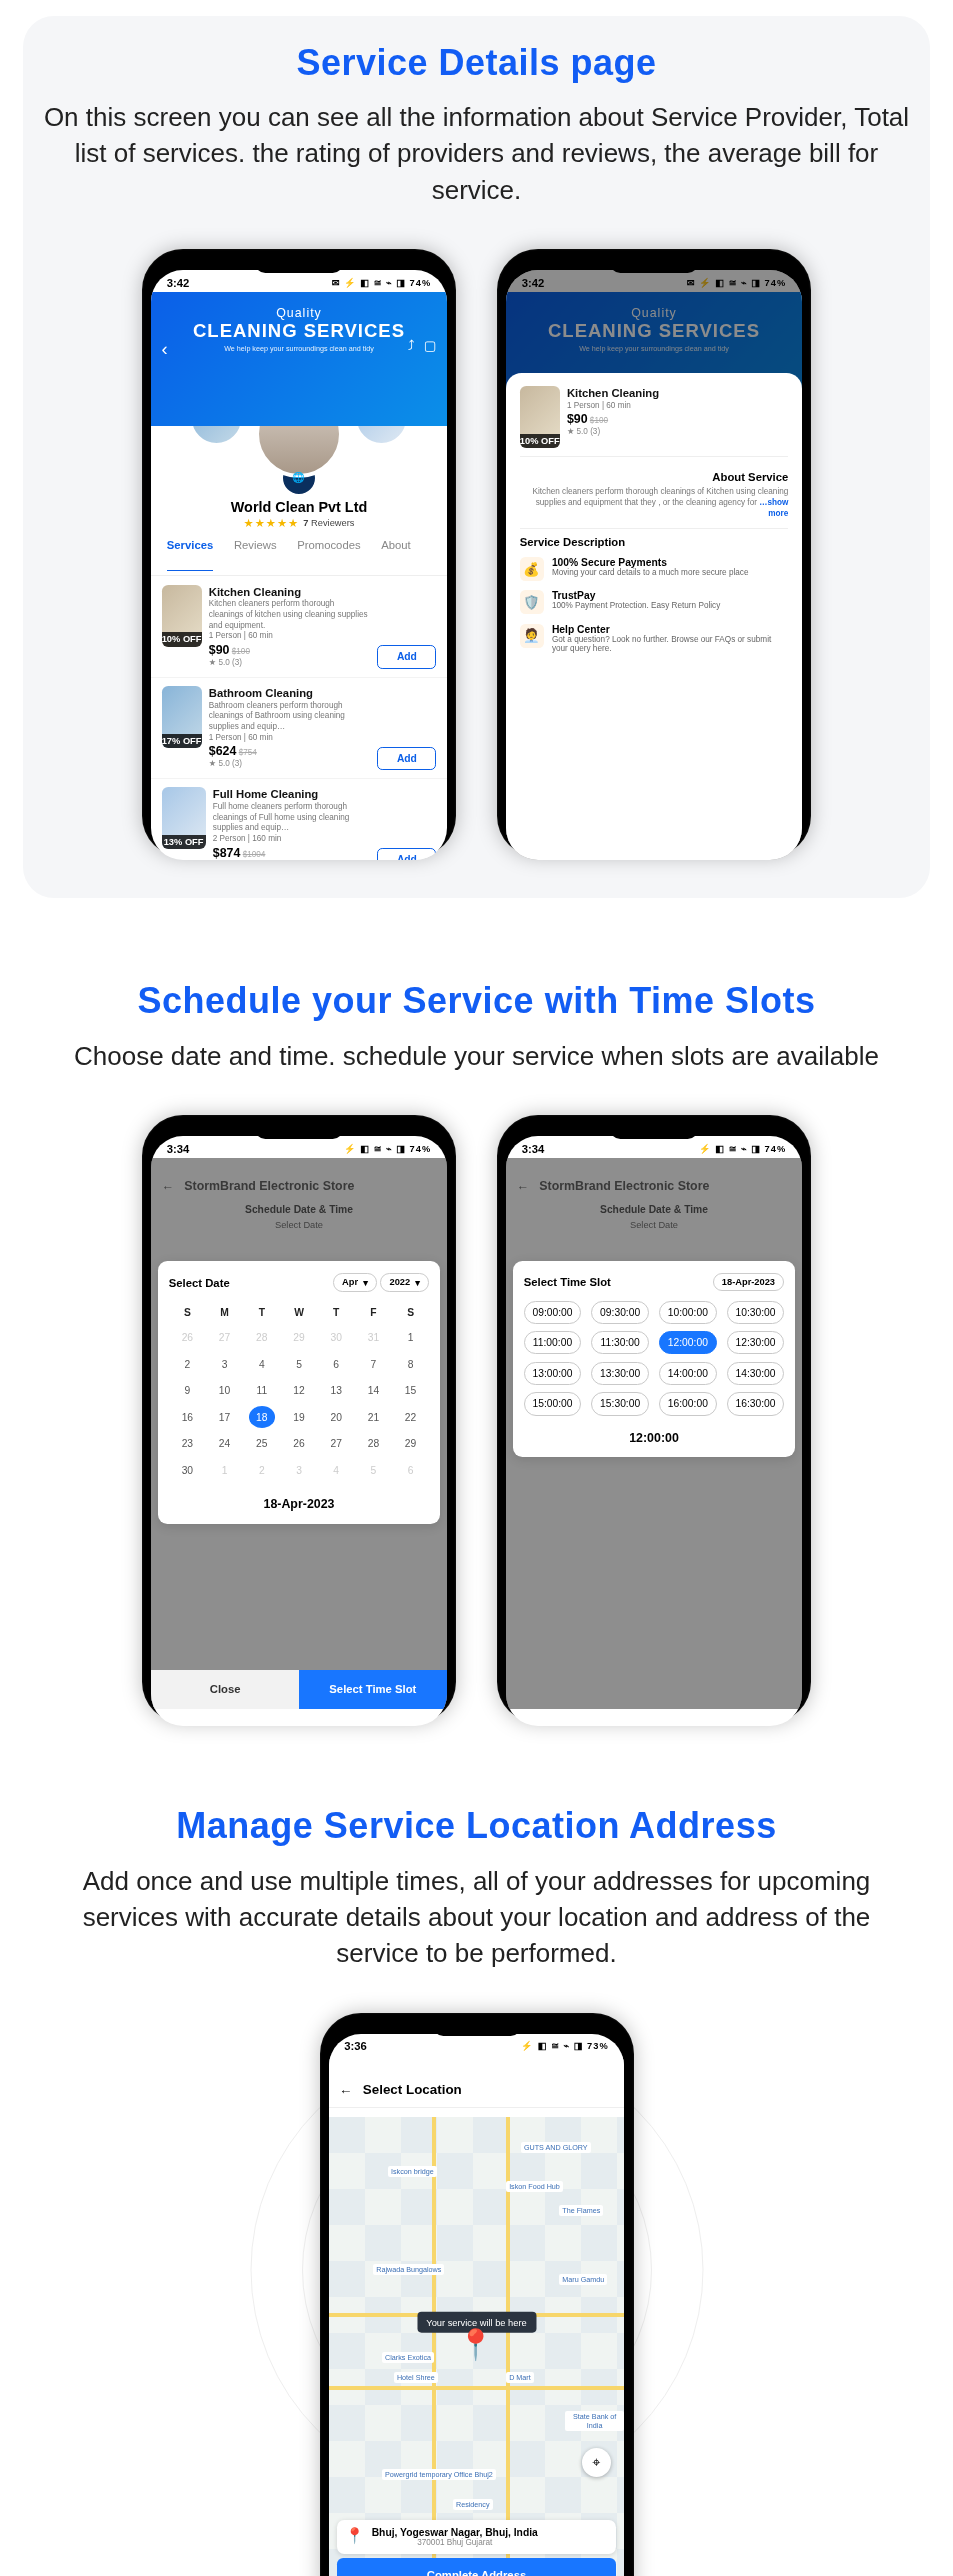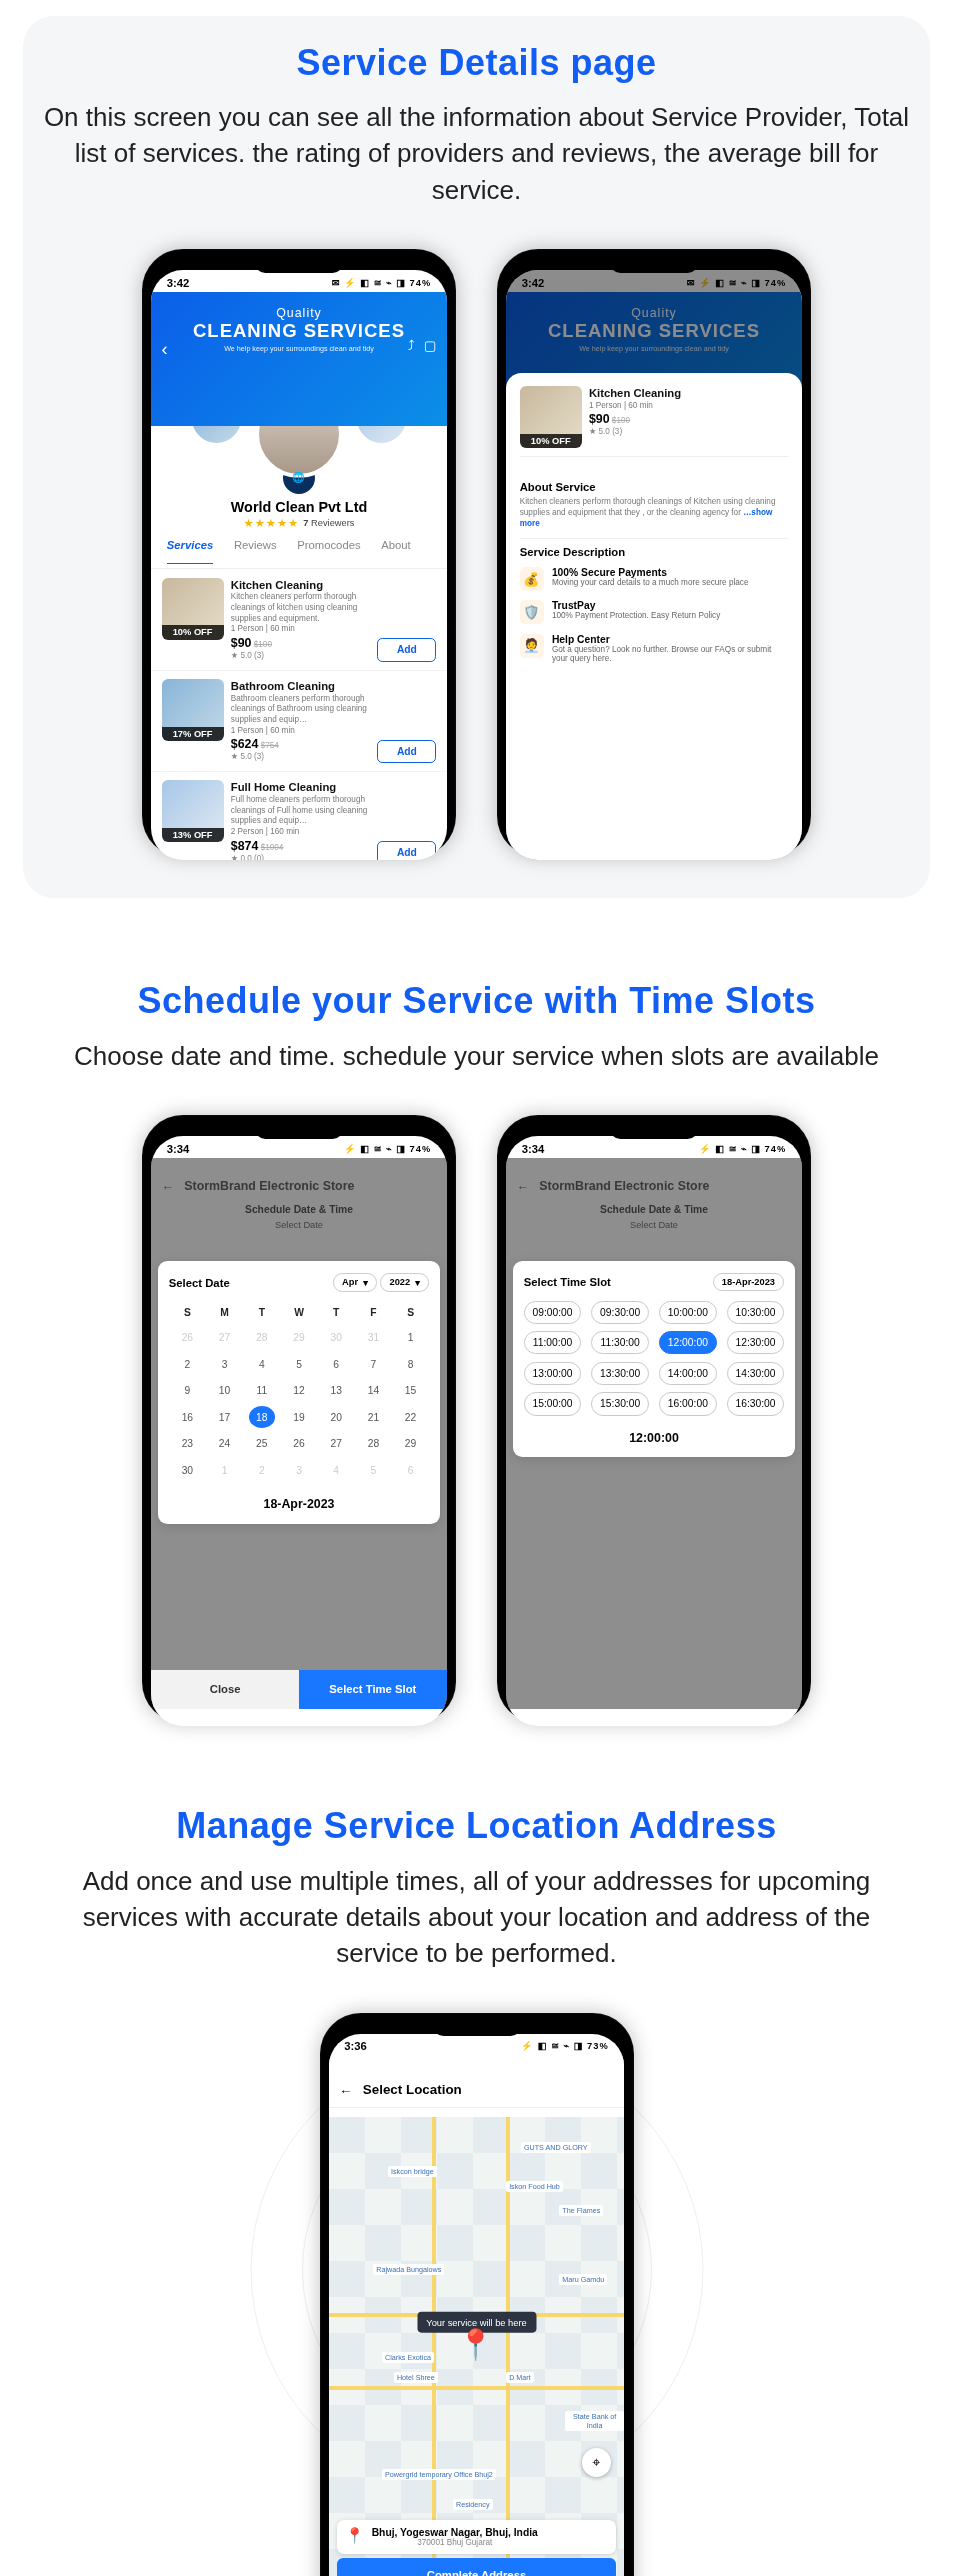--- a/index.html
+++ b/index.html
@@ -38,7 +38,7 @@
 .tabs .tab.active { color:#0b5fe8; border-bottom:1.5px solid #0b5fe8; padding-bottom:12px; font-weight:600;font-style:italic; }
 
 .service-row { display:flex; gap:7.2px; padding:8.2px 10.3px; border-bottom:0.5px solid #f3f3f3; }
-.service-thumb { width:62px; height:62px; border-radius:6.2px; background:#cfd8e3; position:relative; flex-shrink:0; background-size:cover; background-position:center; }
+.service-thumb { width:40px; height:62px; border-radius:6.2px; background:#cfd8e3; position:relative; flex-shrink:0; background-size:cover; background-position:center; }
 .discount { position:absolute; bottom:0; left:0; right:0; background:rgba(0,0,0,.8); color:#fff; font-size:9.3px; text-align:center; padding:2.1px 0; border-radius:0 0 6.2px 6.2px; font-weight:700; }
 .service-info { flex:1; font-size:8.2px; color:#777; line-height:1.3; }
 .service-info .name { font-size:11.3px; font-weight:700; color:#111; }

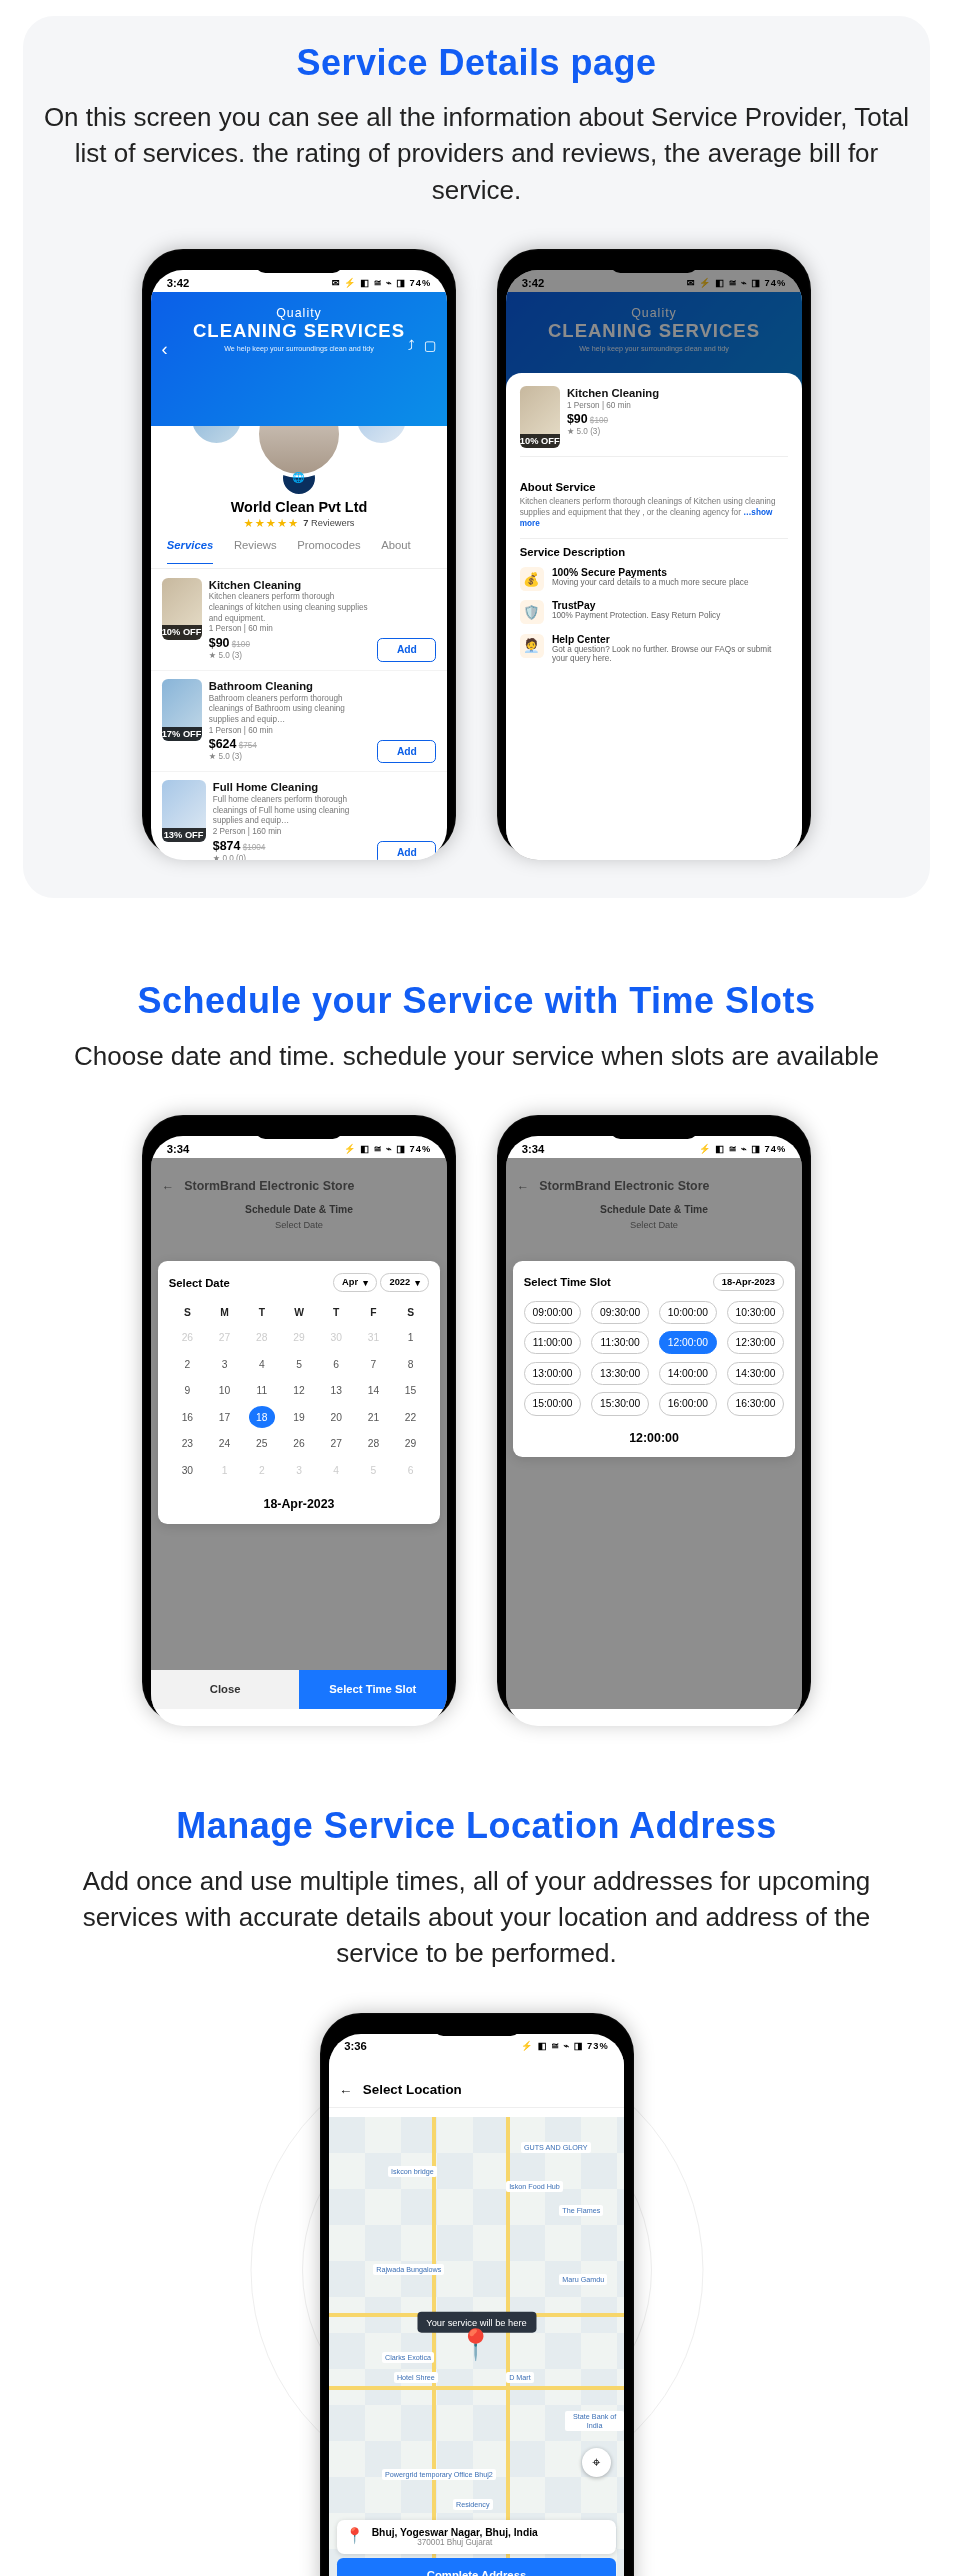--- a/index.html
+++ b/index.html
@@ -225,7 +225,7 @@
               <div class="rate">★ 5.0 (3)</div>
             </div>
           </div>
-          <div style="border-top:0.5px solid #eee; padding-top:24px;">
+          <div style="border-top:0.5px solid #eee; padding-top:14px;text-align:right;">
             <h3>About Service</h3>
             <p><span>Kitchen cleaners perform thorough cleanings of Kitchen using cleaning supplies and equipment that they , or the cleaning agency for </span><span class="more">…show more</span></p>
           </div>

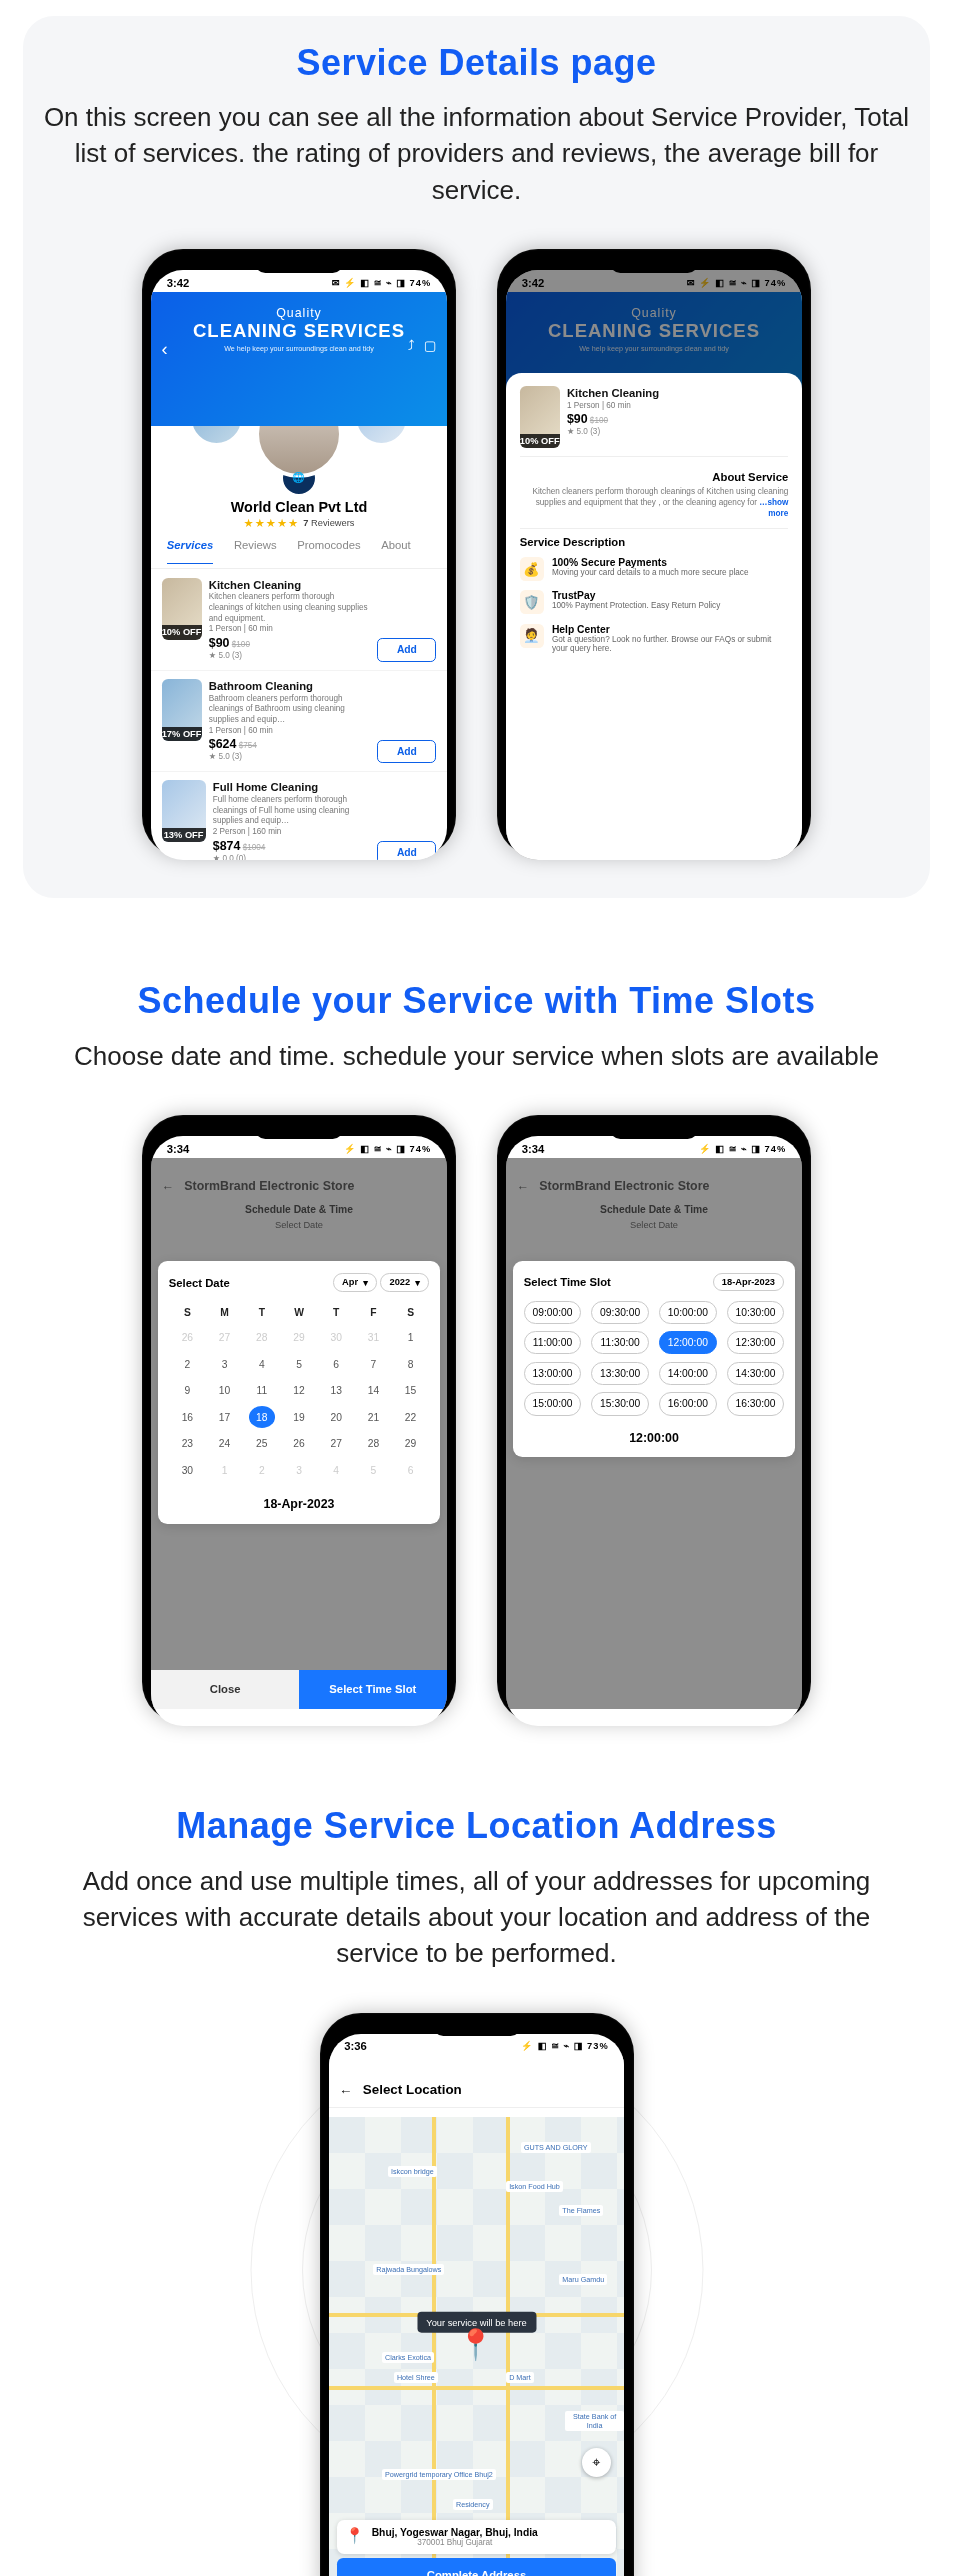--- a/index.html
+++ b/index.html
@@ -35,7 +35,7 @@
 .rev-count { font-size:9.3px; color:#444; }
 
 .tabs { display:flex; gap:20.6px; padding:9.3px 15.5px 4.1px; font-size:11.3px; color:#888; border-bottom:0.5px solid #eee; }
-.tabs .tab.active { color:#0b5fe8; border-bottom:1.5px solid #0b5fe8; padding-bottom:12px; font-weight:600;font-style:italic; }
+.tabs .tab.active { color:#0b5fe8; border-bottom:1.5px solid #0b5fe8; padding-bottom:19px; font-weight:600; }
 
 .service-row { display:flex; gap:7.2px; padding:8.2px 10.3px; border-bottom:0.5px solid #f3f3f3; }
 .service-thumb { width:40px; height:62px; border-radius:6.2px; background:#cfd8e3; position:relative; flex-shrink:0; background-size:cover; background-position:center; }

